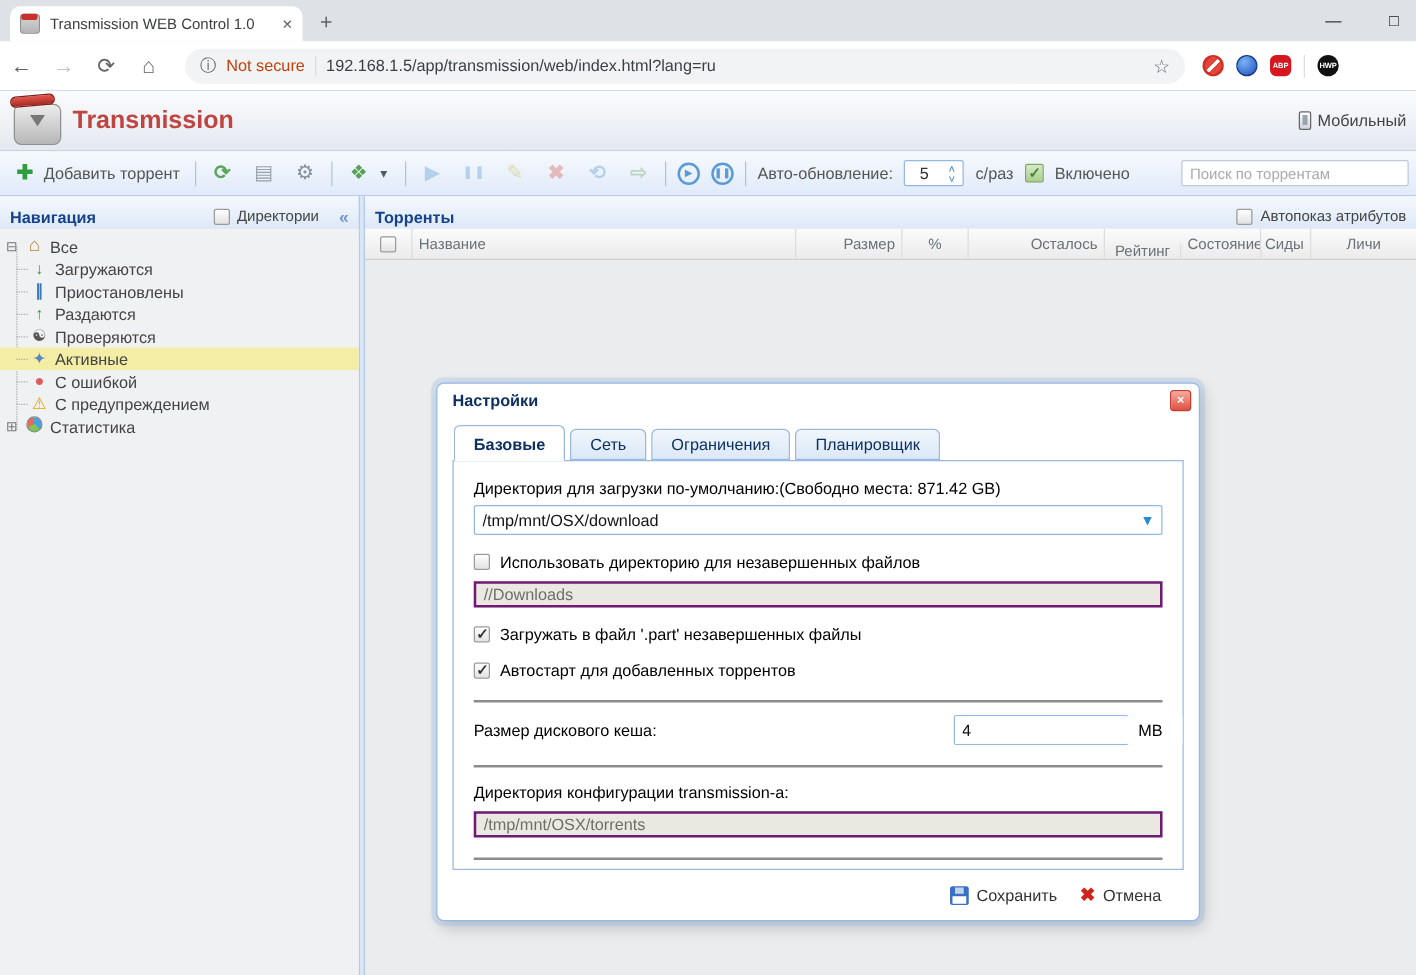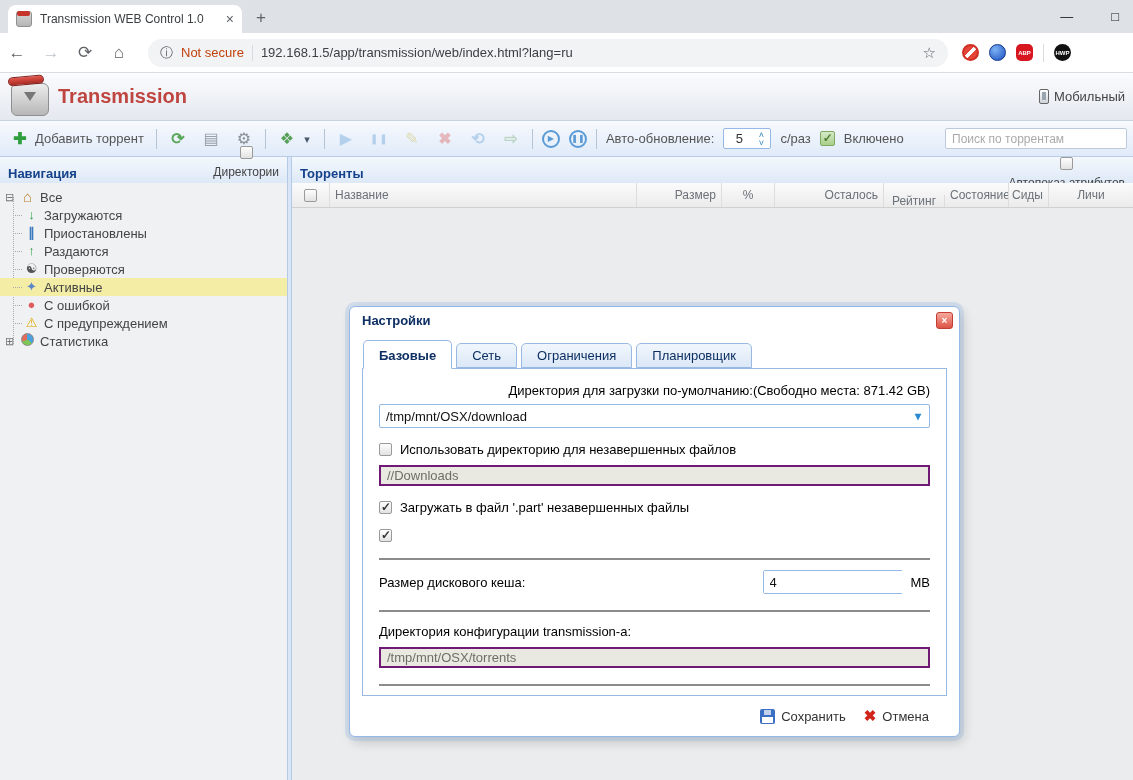--- a/index.html
+++ b/index.html
@@ -106,7 +106,7 @@
   .pheader.left{left:0;width:287px;}
   .pheader.right{left:292px;width:841px;}
   .ptitle{font-size:13px;font-weight:bold;color:#15428b;flex:none;}
-  .phright{margin-left:auto;display:flex;align-items:center;gap:6px;font-size:12px;color:#444;flex-direction:column;}
+  .phright{margin-left:auto;display:flex;align-items:center;gap:6px;font-size:12px;color:#444;}
   .collapse{color:#6f99cc;font-weight:bold;font-size:14px;cursor:pointer;margin-left:10px;}
   .splitter{position:absolute;left:287px;top:157px;width:5px;height:623px;
     background:#d9e6f7;border-left:1px solid #b3c9e6;border-right:1px solid #b3c9e6;cursor:col-resize;}

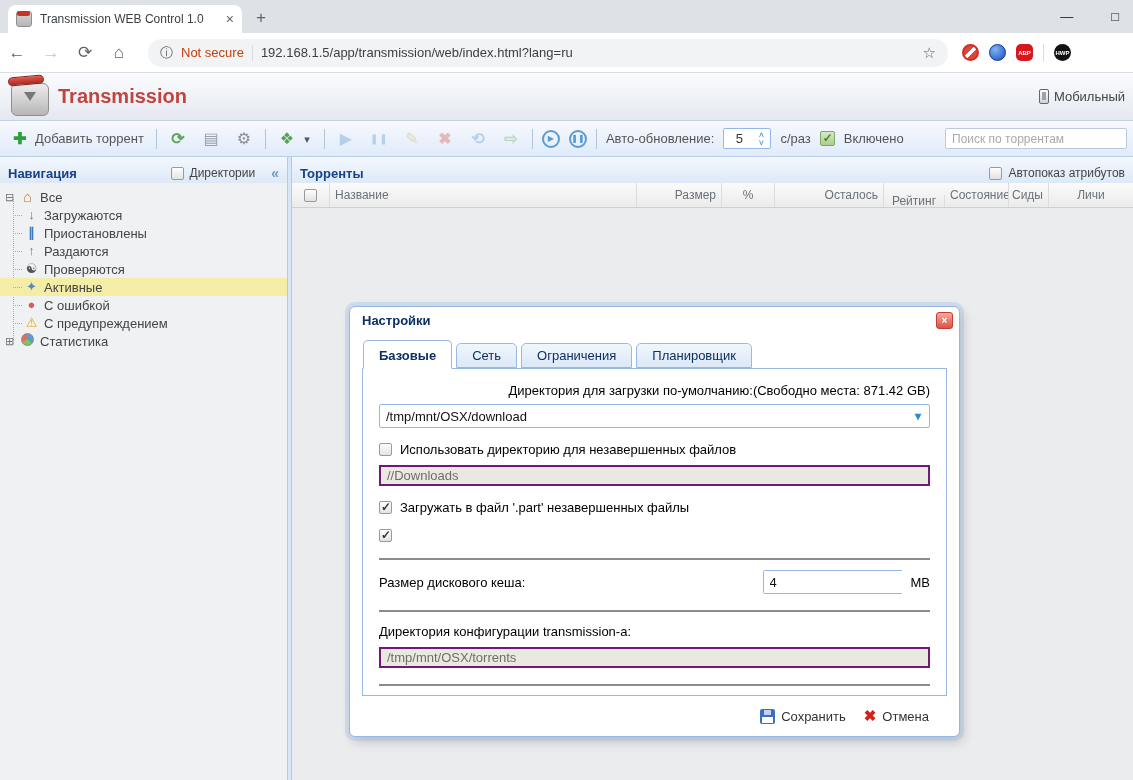--- a/index.html
+++ b/index.html
@@ -165,7 +165,7 @@
   .tabpanel{position:absolute;left:12px;right:12px;top:61px;bottom:40px;
     border:1px solid #99b9e2;background:#fff;padding:14px 16px 0;overflow:hidden;}
   .frow{display:flex;align-items:center;font-size:13px;color:#000;}
-  .frow.between{justify-content:flex-end;}
+  .frow.between{justify-content:flex-start;}
   .combo{margin-top:6px;height:24px;border:1px solid #95b8e7;border-radius:2px;display:flex;
     align-items:center;overflow:hidden;}
   .combo input{flex:1;border:0;outline:0;font-size:13px;color:#111;padding:0 6px;

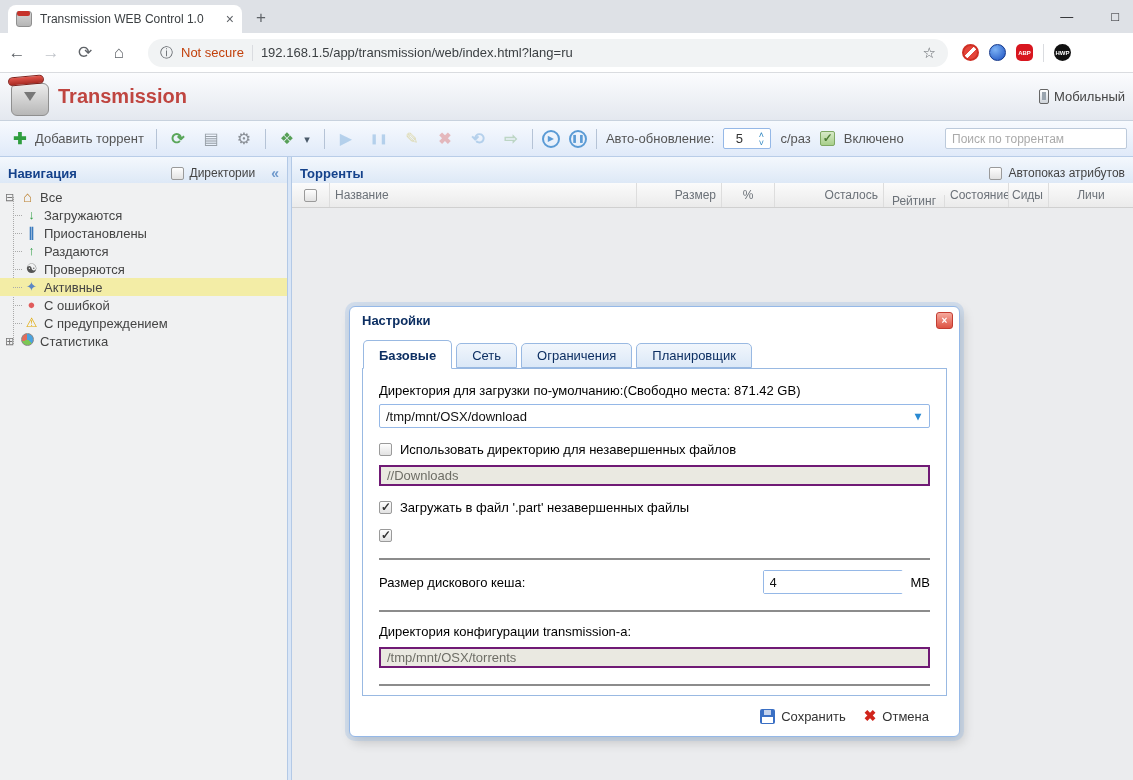--- a/index.html
+++ b/index.html
@@ -408,6 +408,7 @@
       </div>
       <div class="cbrow">
         <span class="cb checked"></span>
+        <span>Автостарт для добавленных торрентов</span>
       </div>
       <div class="hr"></div>
       <div class="cache-row">

